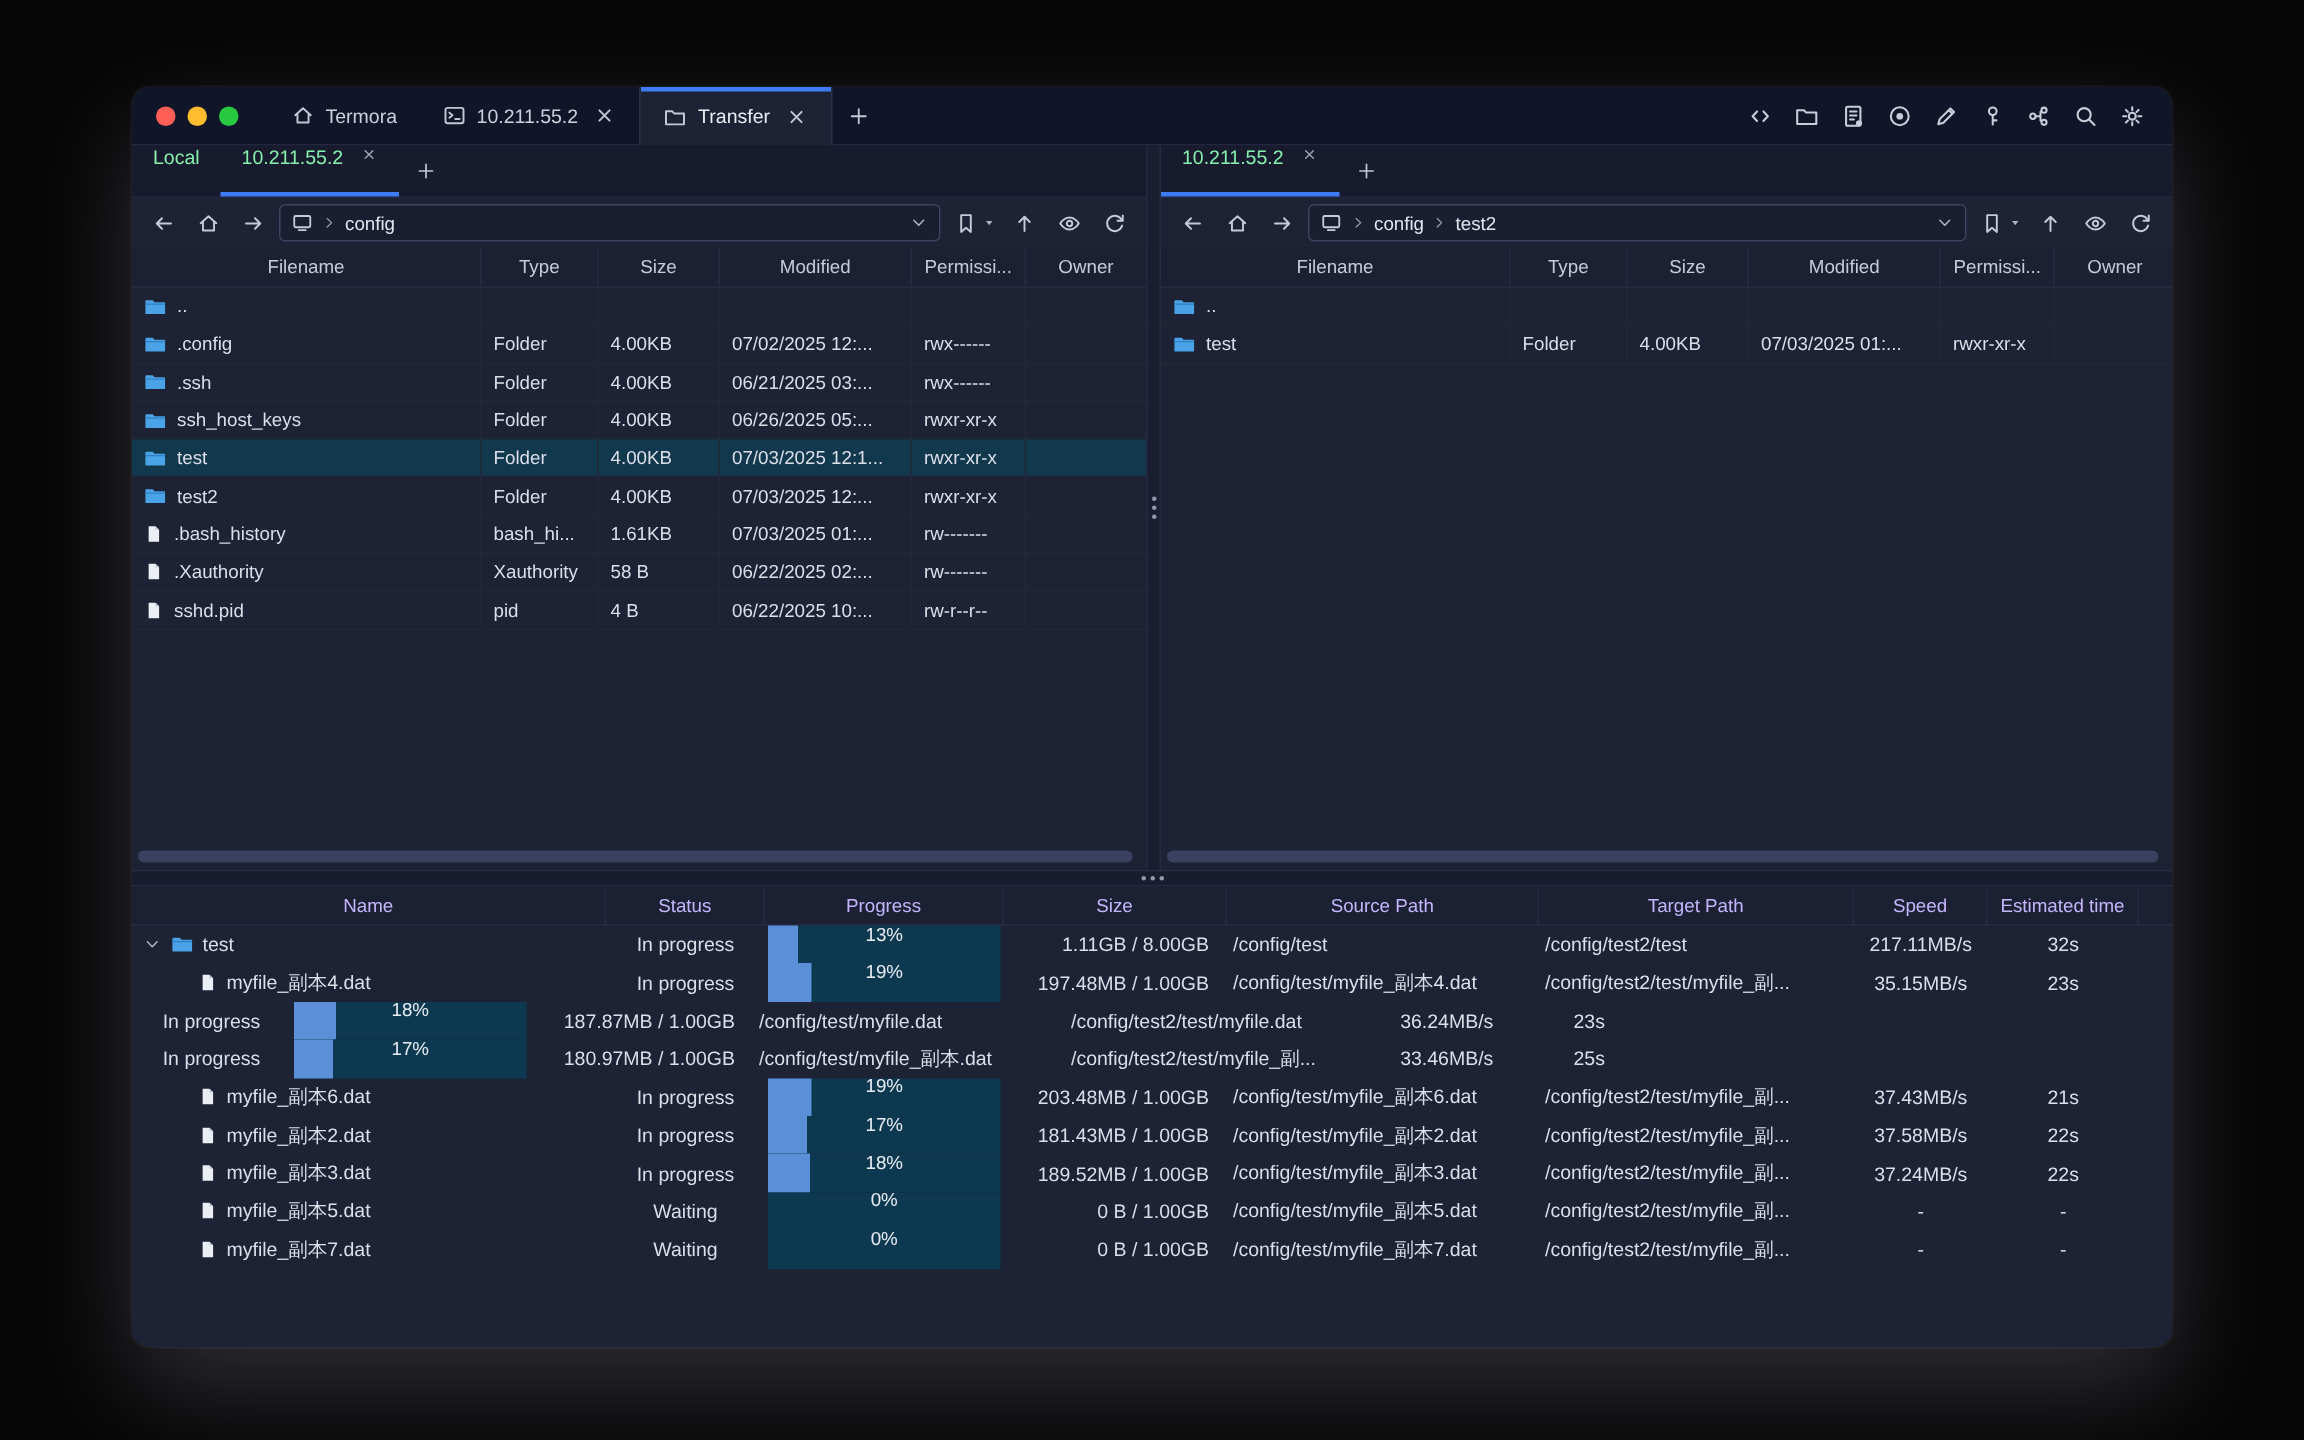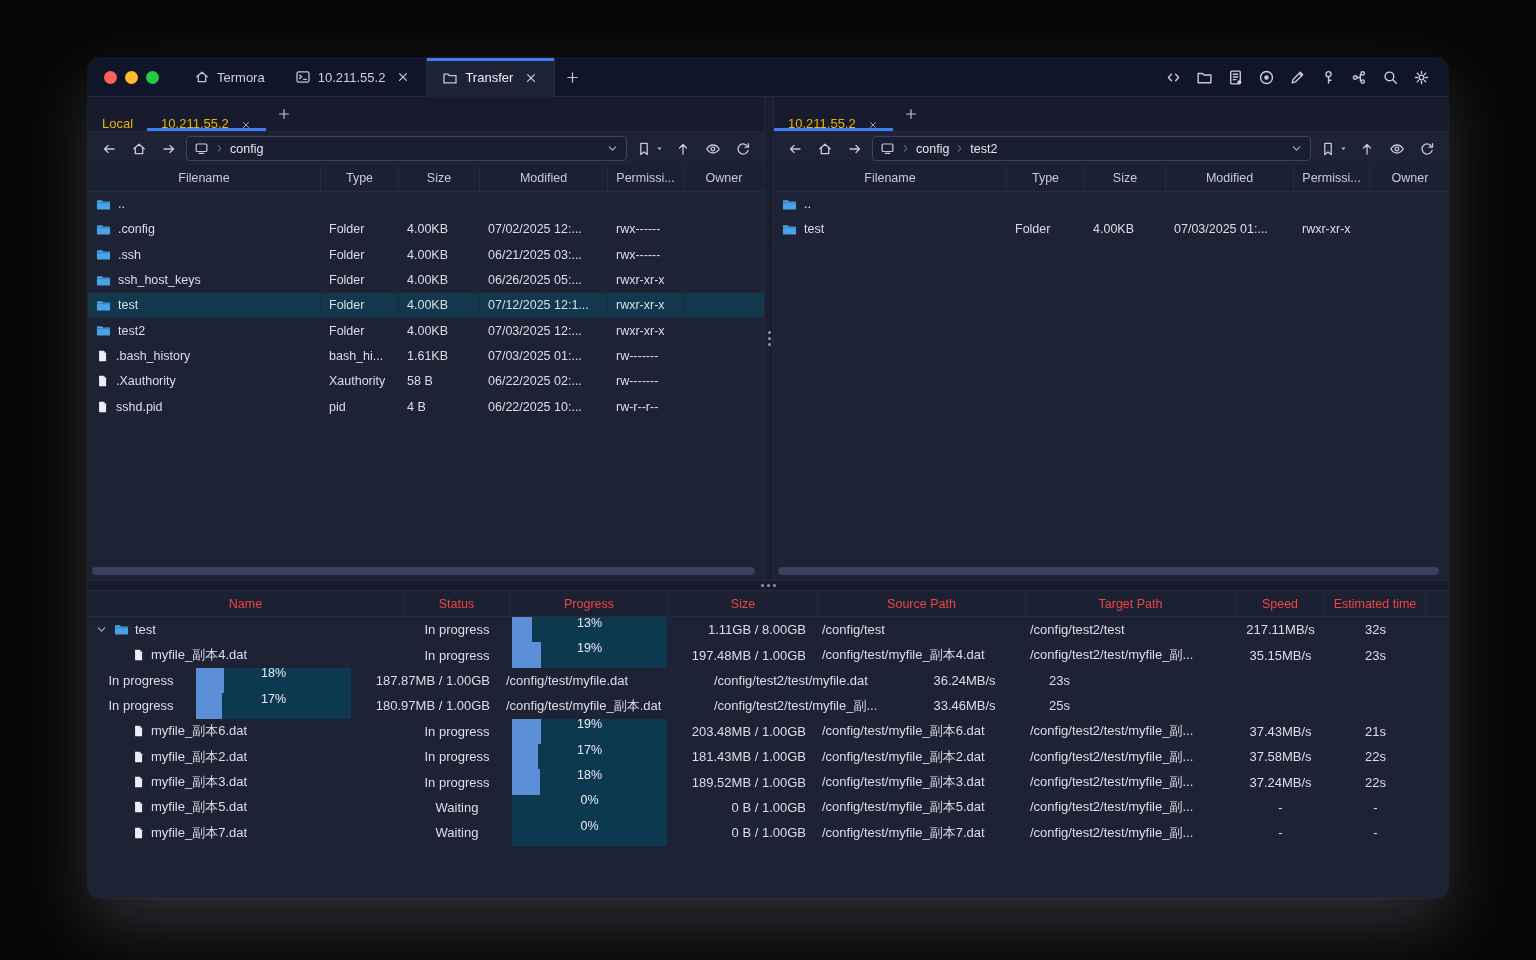--- a/index.html
+++ b/index.html
@@ -44,7 +44,7 @@
   .grip-dot{width:3px;height:3px;border-radius:50%;background:#9298ac}
 
   .ptabs{flex:0 0 34px;background:#171b2d;display:flex;align-items:stretch;border-bottom:1px solid #232840}
-  .ptab{display:flex;align-items:flex-end;gap:8px;padding:0 14px;font-size:13px;color:#eab308;position:relative}
+  .ptab{display:flex;align-items:flex-start;gap:8px;padding:0 14px;font-size:13px;color:#86efac;position:relative}
   .ptab.active::after{content:"";position:absolute;left:0;right:0;bottom:0;height:3px;background:var(--accent)}
   .ptab .tab-x{width:12px;height:12px}
   .ptab-plus{width:36px;display:flex;align-items:center;justify-content:center;color:#c3c7d4}

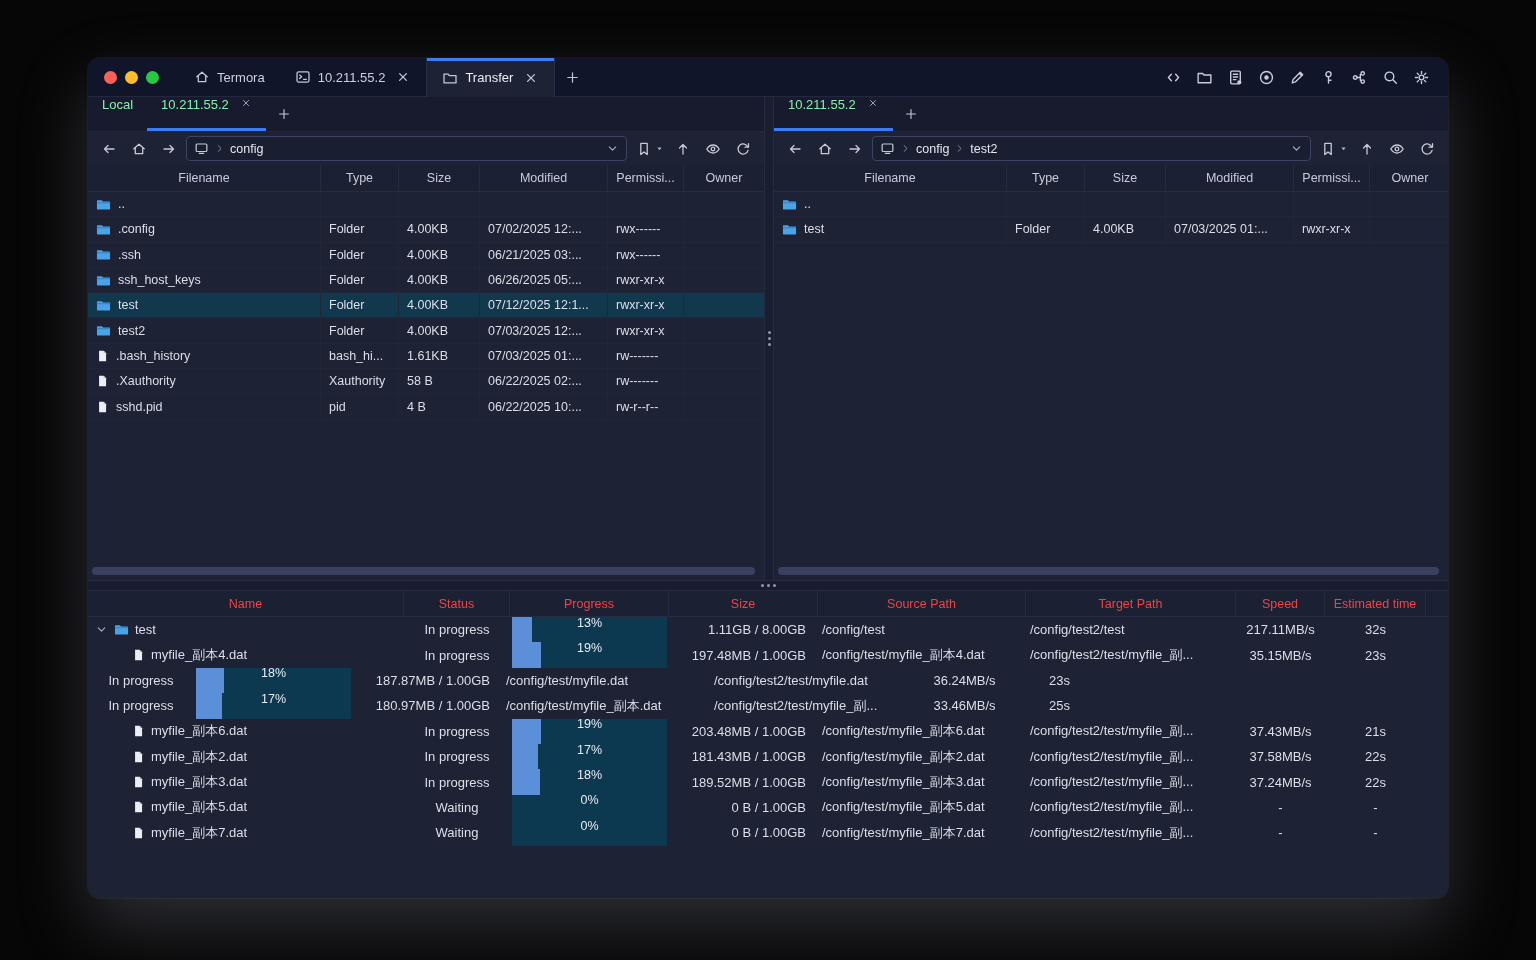--- a/index.html
+++ b/index.html
@@ -416,7 +416,7 @@
             </div>
             <div class="fcell" style="width: 78px; flex: 0 0 78px;">Folder</div>
             <div class="fcell" style="width: 81px; flex: 0 0 81px;">4.00KB</div>
-            <div class="fcell" style="width: 128px; flex: 0 0 128px;">07/12/2025 12:1...</div>
+            <div class="fcell" style="width: 128px; flex: 0 0 128px;">07/03/2025 12:1...</div>
             <div class="fcell" style="width: 76px; flex: 0 0 76px;">rwxr-xr-x</div>
             <div class="fcell" style="width: 80px; flex: 0 0 80px;"></div>
           </div>

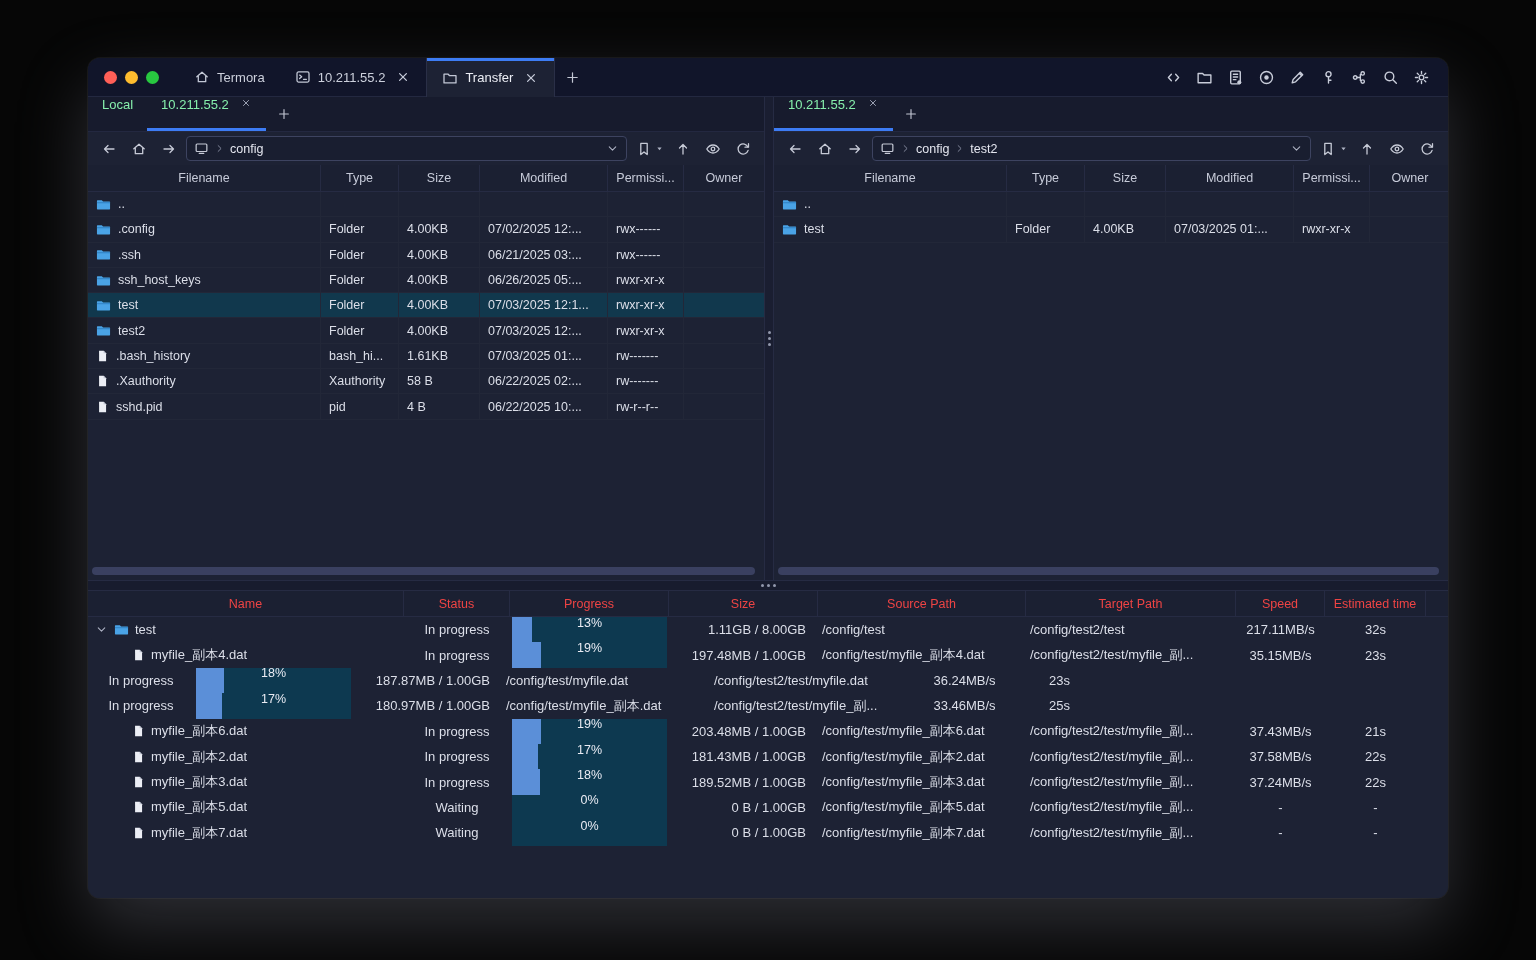--- a/index.html
+++ b/index.html
@@ -80,7 +80,7 @@
 
   
   .transfer{flex:1;display:flex;flex-direction:column;background:#1d2234;min-height:0}
-  .tt-head{flex:0 0 25px;display:flex;background:#1b2032;border-bottom:1px solid #262b43;color:#ef4444;font-size:12.5px}
+  .tt-head{flex:0 0 25px;display:flex;background:#1b2032;border-bottom:1px solid #262b43;color:#c4b5fd;font-size:12.5px}
   .tt-th{display:flex;align-items:center;justify-content:center;border-right:1px solid #262b43;box-sizing:border-box}
   .tt-fill{flex:1}
   .tt-rows{flex:1;overflow:hidden}

